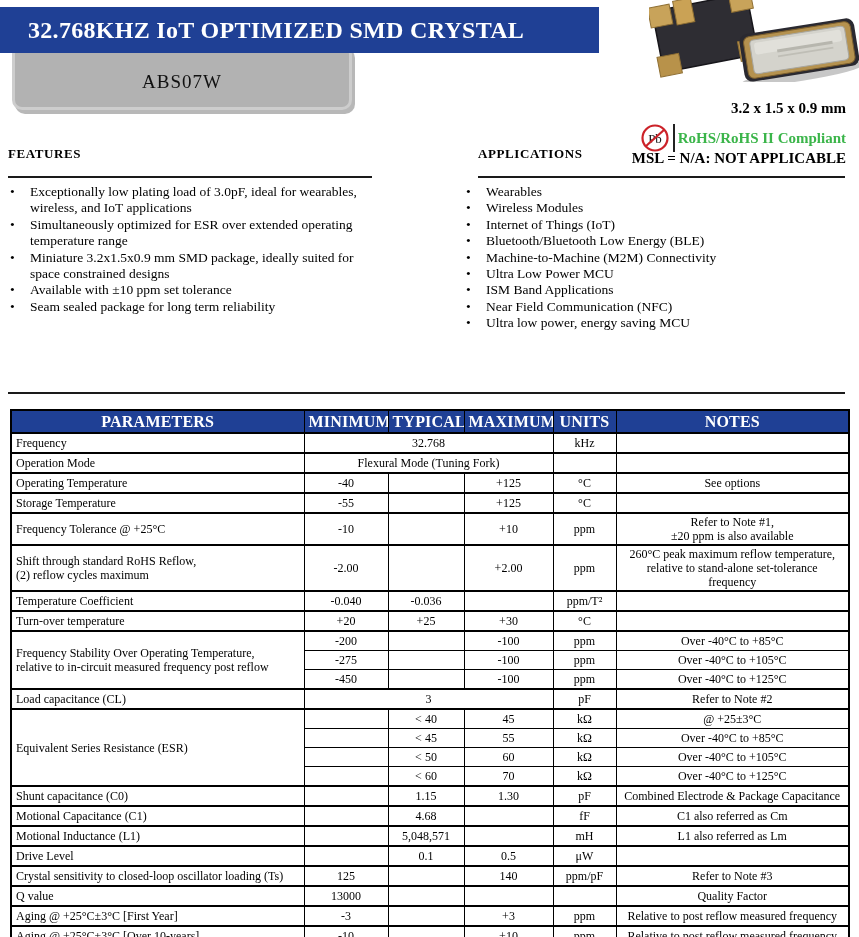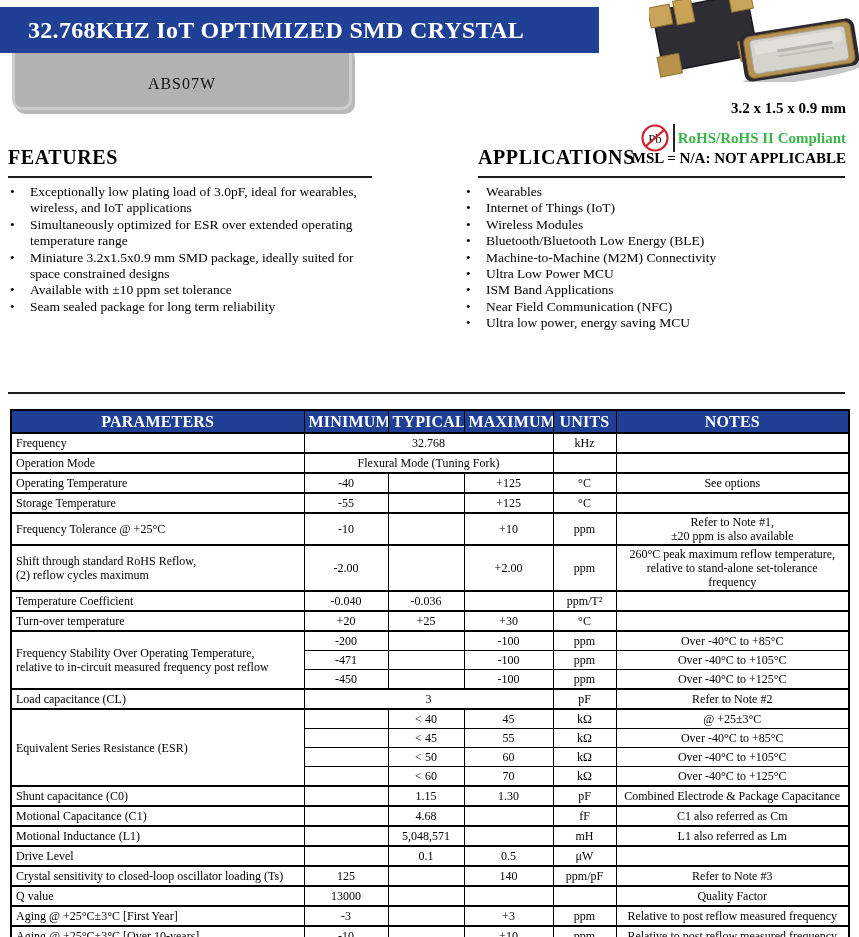--- a/index.html
+++ b/index.html
@@ -15,7 +15,7 @@
   .part-box{position:absolute;left:12px;top:44px;width:334px;height:60px;background:#b2b2b2;
     border:3px solid #cdcdcd;border-radius:10px;box-shadow:3px 4px 0 rgba(125,125,125,.55);
     z-index:1;display:flex;align-items:flex-end;justify-content:center;}
-  .part-number{font-size:16px;color:#111;padding-bottom:14px;letter-spacing:1px;}
+  .part-number{font-size:19px;color:#111;padding-bottom:14px;letter-spacing:1px;}
 
   
   .crystal-photo{position:absolute;left:649px;top:0;width:210px;height:82px;z-index:2;}

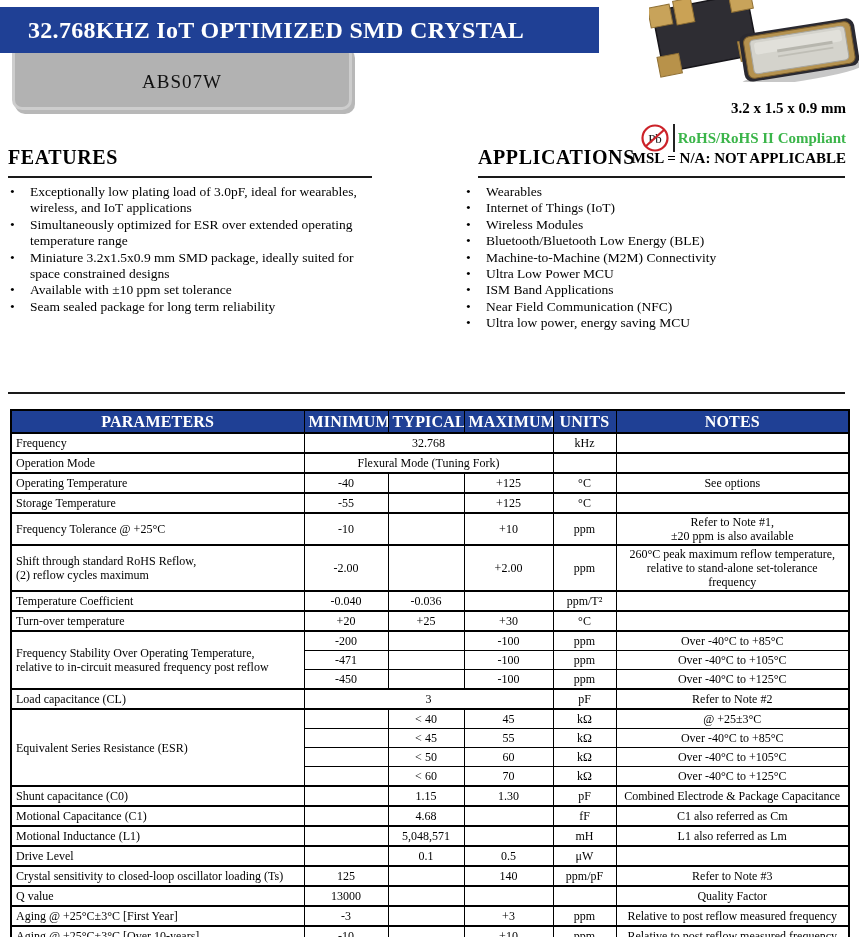--- a/index.html
+++ b/index.html
@@ -28,7 +28,7 @@
   .msl{position:absolute;right:13px;top:150px;font-size:15px;font-weight:bold;white-space:nowrap;}
 
   
-  .section-title{position:absolute;font-size:20px;font-weight:bold;letter-spacing:0.6px;}
+  .section-title{position:absolute;font-size:13px;font-weight:bold;letter-spacing:0.6px;}
   .rule{position:absolute;height:2px;background:#1a1a1a;}
 
   

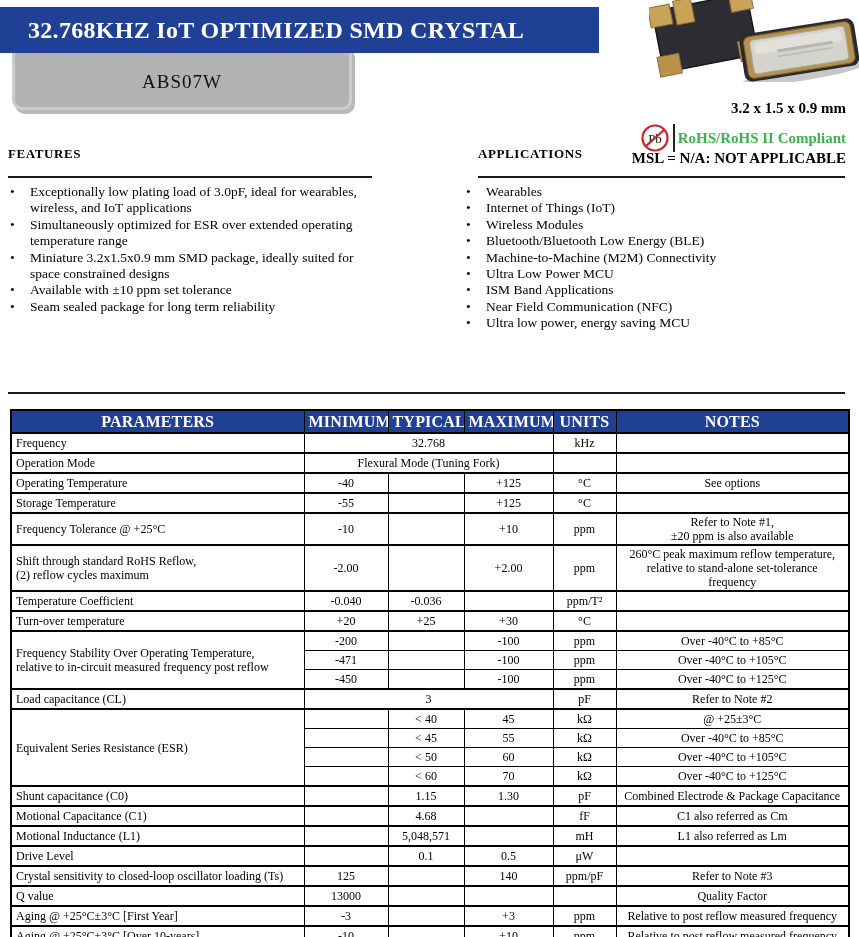--- a/index.html
+++ b/index.html
@@ -113,8 +113,8 @@
   <div class="rule" style="left:478px;top:176px;width:367px;"></div>
   <div class="bullet-list" style="left:464px;top:184px;width:380px;" id="applications-list">
       <div class="bullet-item">Wearables</div>
+      <div class="bullet-item">Wireless Modules</div>
       <div class="bullet-item">Internet of Things (IoT)</div>
-      <div class="bullet-item">Wireless Modules</div>
       <div class="bullet-item">Bluetooth/Bluetooth Low Energy (BLE)</div>
       <div class="bullet-item">Machine-to-Machine (M2M) Connectivity</div>
       <div class="bullet-item">Ultra Low Power MCU</div>

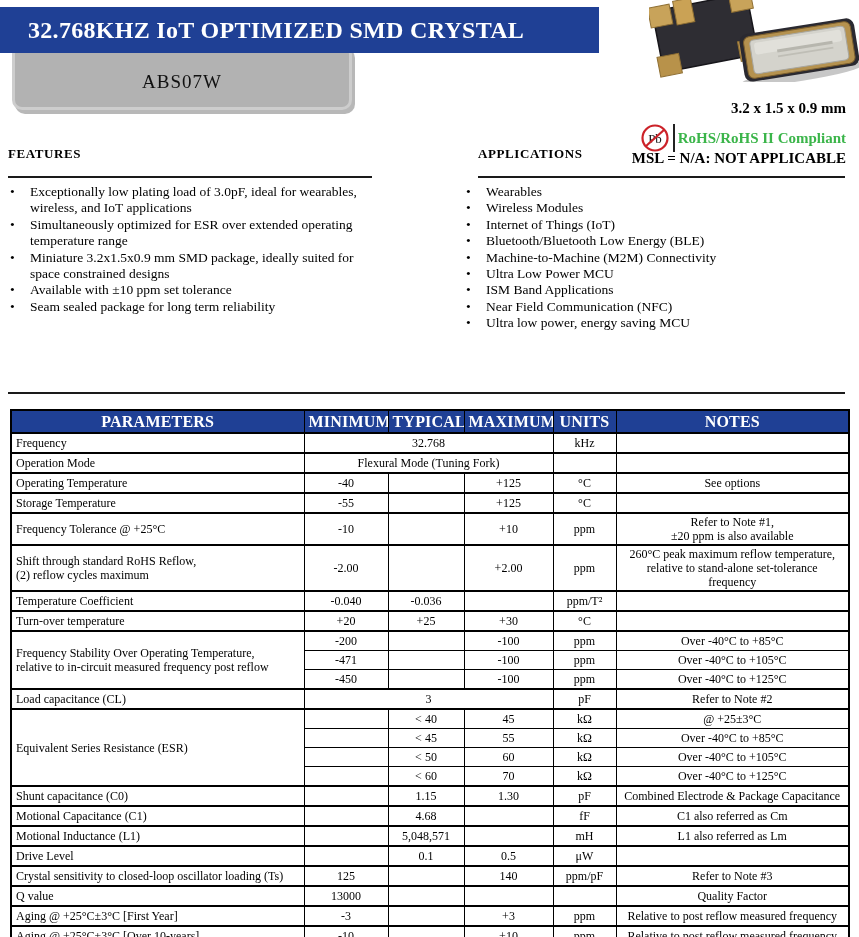--- a/index.html
+++ b/index.html
@@ -220,7 +220,7 @@
             <td>Over -40°C to +85°C</td>
           </tr>
           <tr>
-            <td>-471</td>
+            <td>-275</td>
             <td></td>
             <td>-100</td>
             <td>ppm</td>

